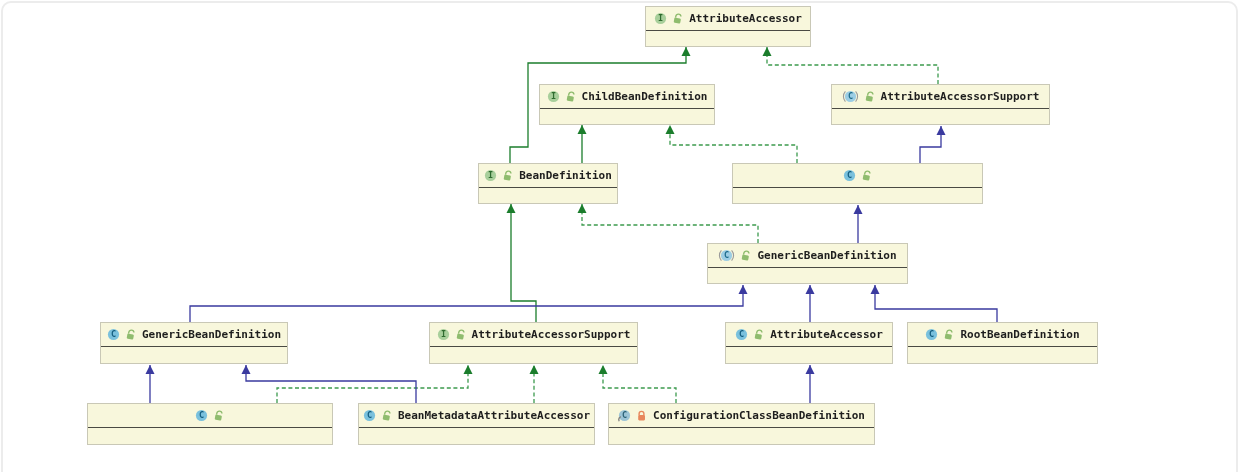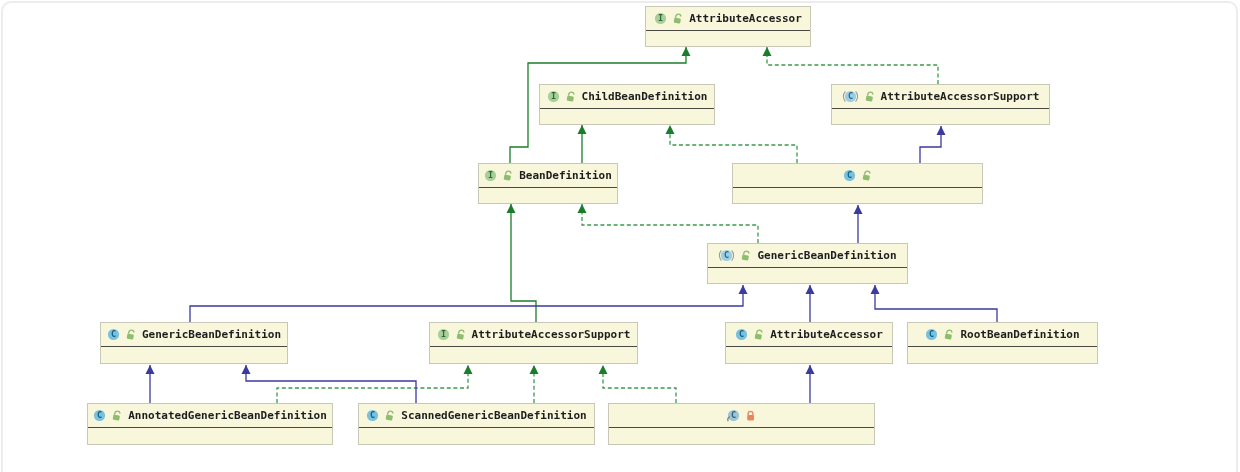--- a/index.html
+++ b/index.html
@@ -272,7 +272,6 @@
               </g>
             </svg>
           </span>
-          <span class="node-label">AnnotatedGenericBeanDefinition</span>
         </div>
         <div class="node-body"></div>
       </div>

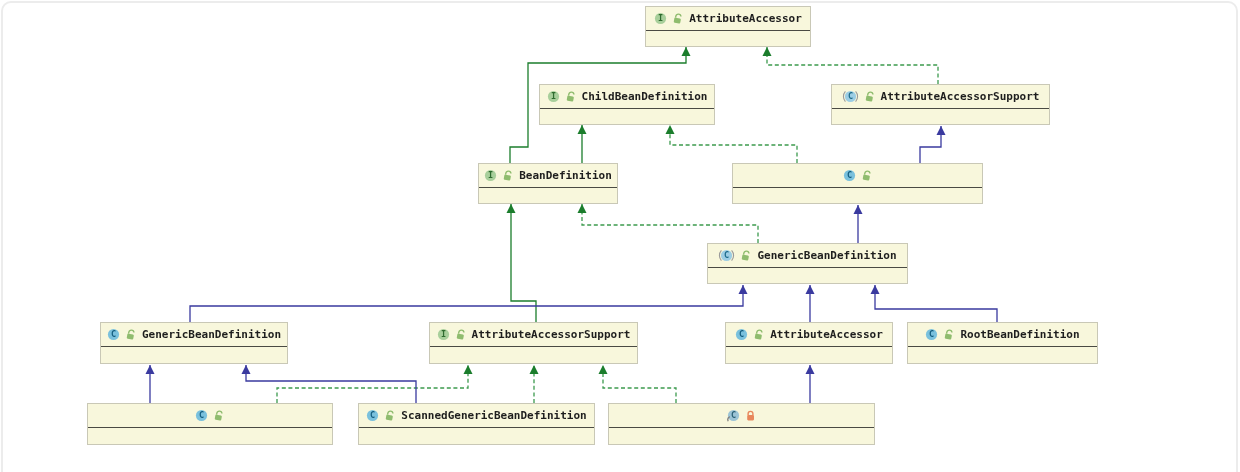--- a/index.html
+++ b/index.html
@@ -291,7 +291,7 @@
               </g>
             </svg>
           </span>
-          <span class="node-label">ScannedGenericBeanDefinition</span>
+          <span class="node-label">BeanMetadataAttributeAccessor</span>
         </div>
         <div class="node-body"></div>
       </div>

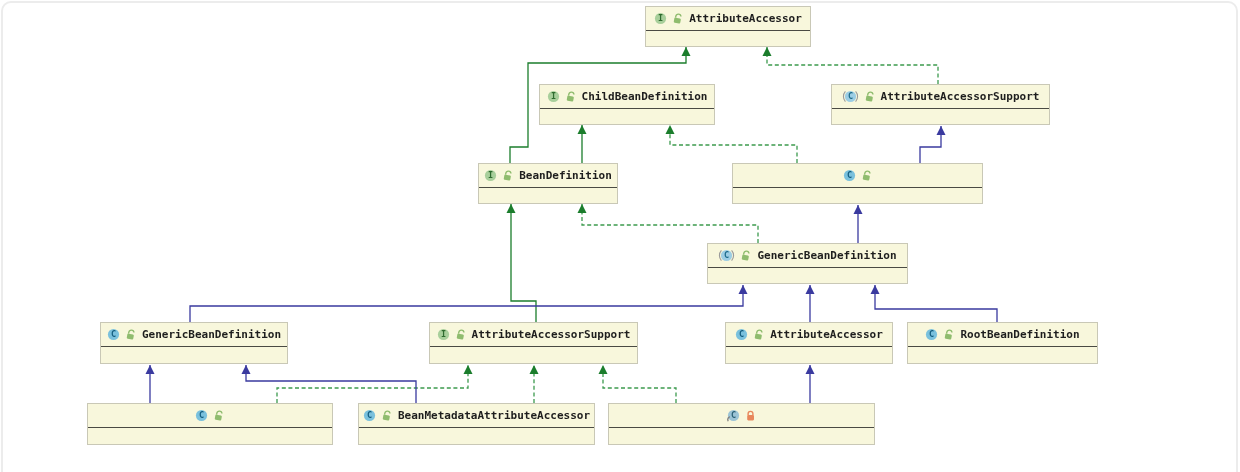--- a/index.html
+++ b/index.html
@@ -310,6 +310,7 @@
               <rect x="2.2" y="6" width="6.8" height="5.4" rx="1.1" fill="#e8875c"></rect>
             </svg>
           </span>
+          <span class="node-label">ConfigurationClassBeanDefinition</span>
         </div>
         <div class="node-body"></div>
       </div>

